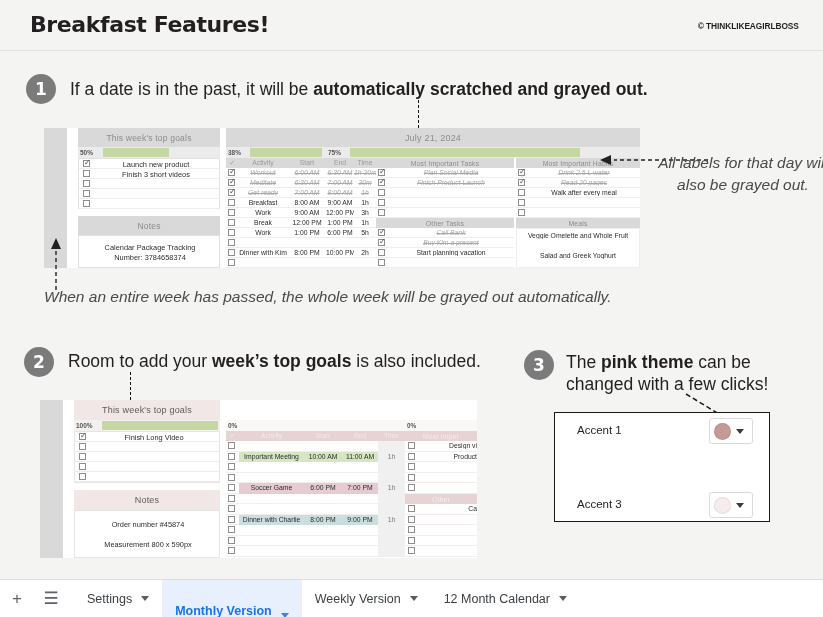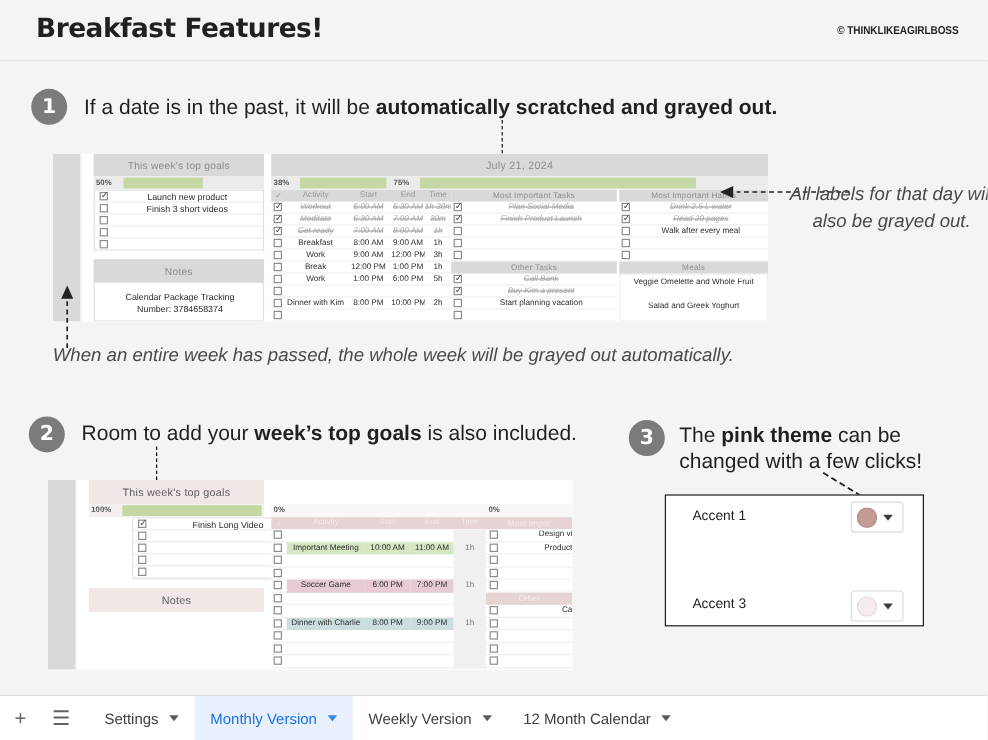--- a/index.html
+++ b/index.html
@@ -391,7 +391,7 @@
     </div>
 
     <div id="w2-goals" style="position:absolute; left:9px; top:31px; width:146px; height:52px;
-                background:#fff; border:1px solid #e8e4e4;margin-left:36px;">
+                background:#fff; border:1px solid #e8e4e4;">
         <div style="position:absolute;left:0;top:0px;width:144px;height:10px;border-bottom:1px solid #f0ecec;">
           <div class="cbx on" style="left:4px;top:1px;"></div>
           <div class="celltxt" style="left:18px;top:1px;width:122px;">Finish Long Video</div>

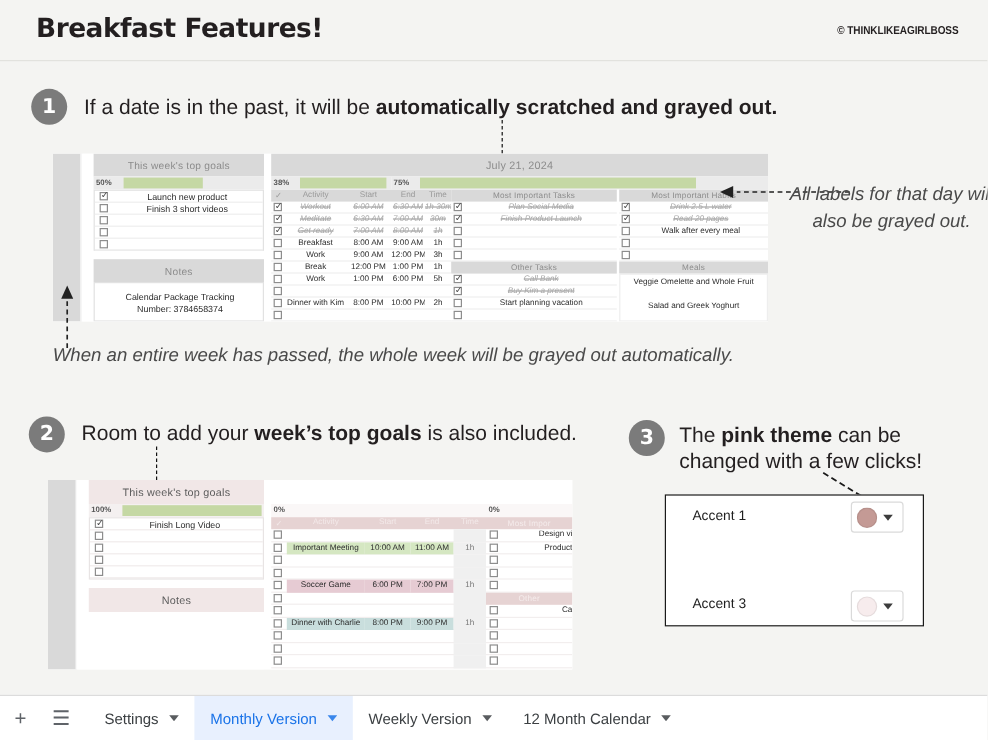--- a/index.html
+++ b/index.html
@@ -415,6 +415,11 @@
       </div>
 
     <div class="cardhdr" style="left:9px; top:90px; width:146px; height:20px; background:#f1e7e7; color:#5c5c5c; font-size:9px;">Notes</div>
+    <div style="position:absolute; left:9px; top:110px; width:146px; height:48px;
+                background:#fff; border:1px solid #e8e4e4;">
+      <div class="celltxt" style="left:0; top:9px; width:146px;">Order number #45874</div>
+      <div class="celltxt" style="left:0; top:29px; width:146px;">Measurement 800 x 590px</div>
+    </div>
   </div>
 
   <div style="position:absolute; left:186px; top:0; width:251px; height:20px; background:#ffffff;"></div>

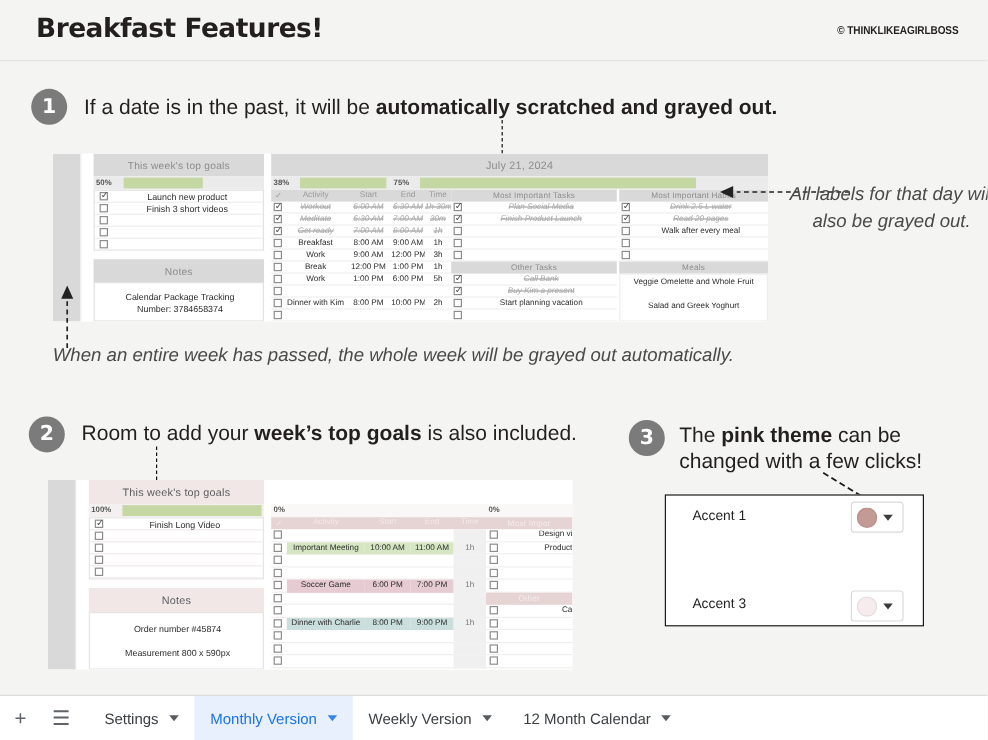--- a/index.html
+++ b/index.html
@@ -124,7 +124,7 @@
     font-size:12.5px; color:#3c4043;
     white-space:nowrap;
   }
-  .tab.active { background:#e8f0fe; color:#1a73e8; font-weight:normal; }
+  .tab.active { background:#e8f0fe; color:#1a73e8; font-weight:bold;align-items:flex-end; }
   .tab .tcaret {
     width:0; height:0;
     border-left:4px solid transparent; border-right:4px solid transparent;

